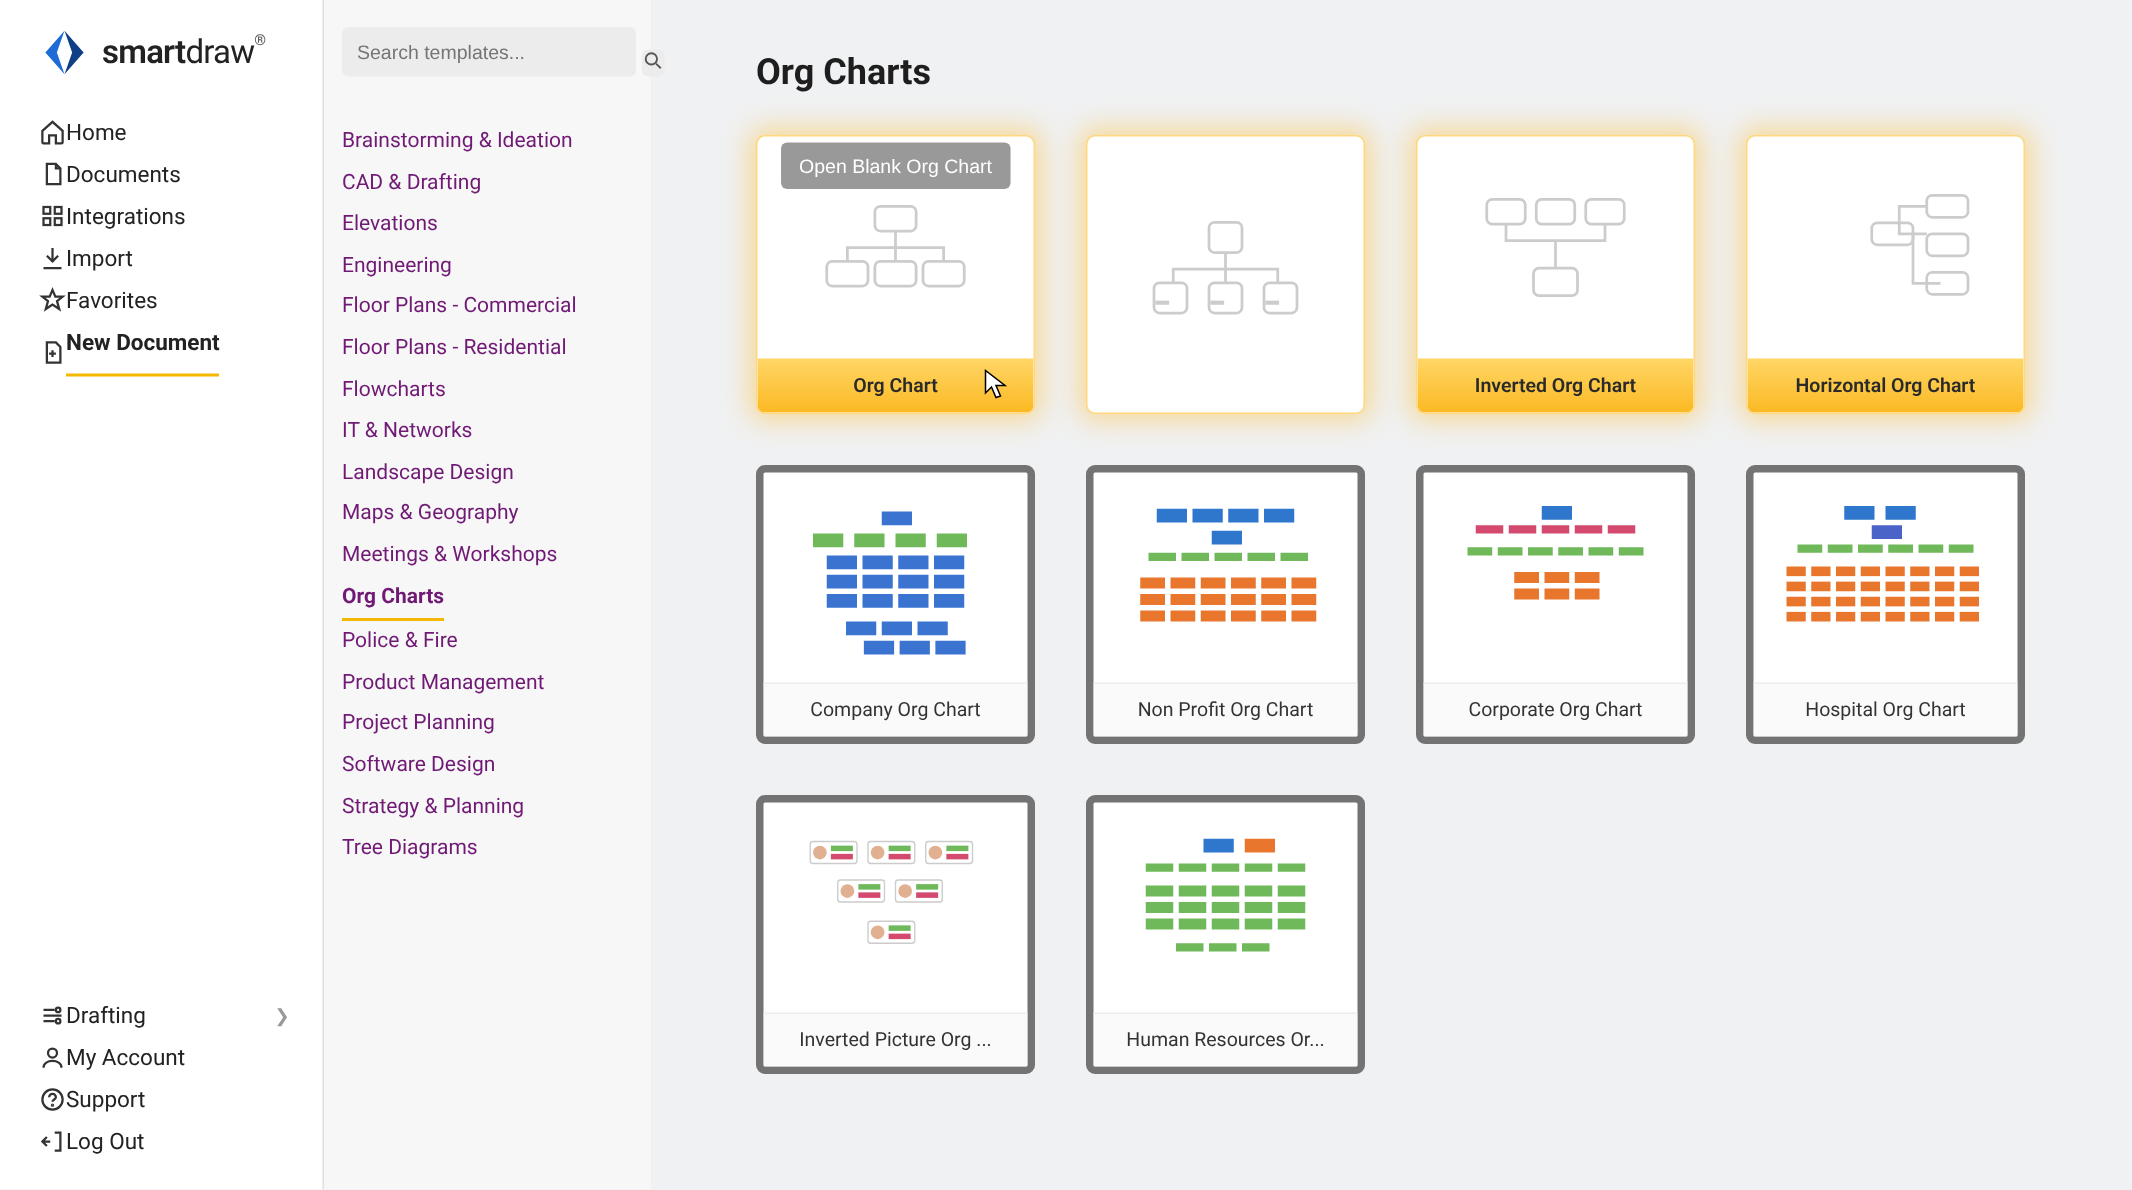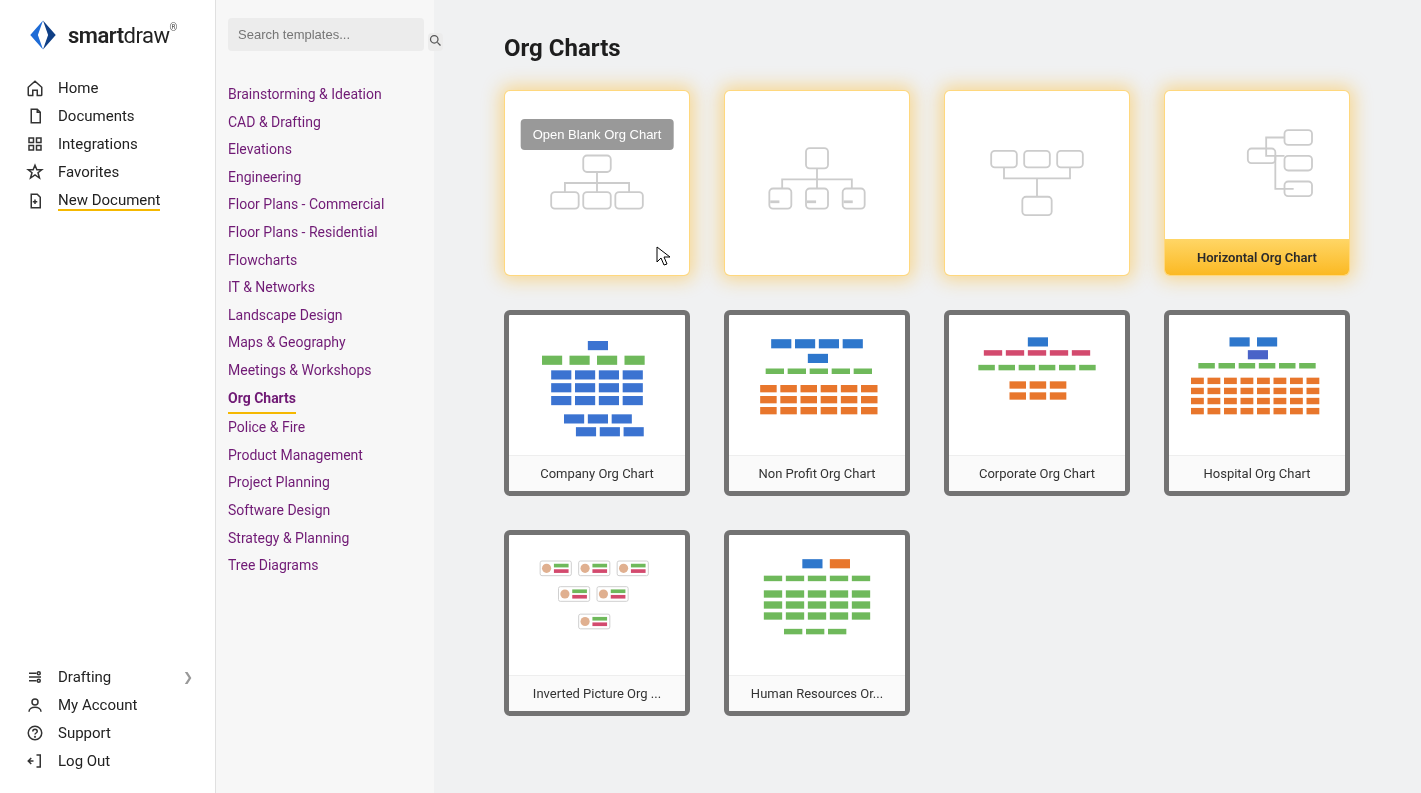--- a/index.html
+++ b/index.html
@@ -42,7 +42,6 @@
 .nav li {
   display: flex;
   align-items: center;
-  gap: 14px;
   padding: 5px 4px;
   font-size: 15px;
   color: #222;

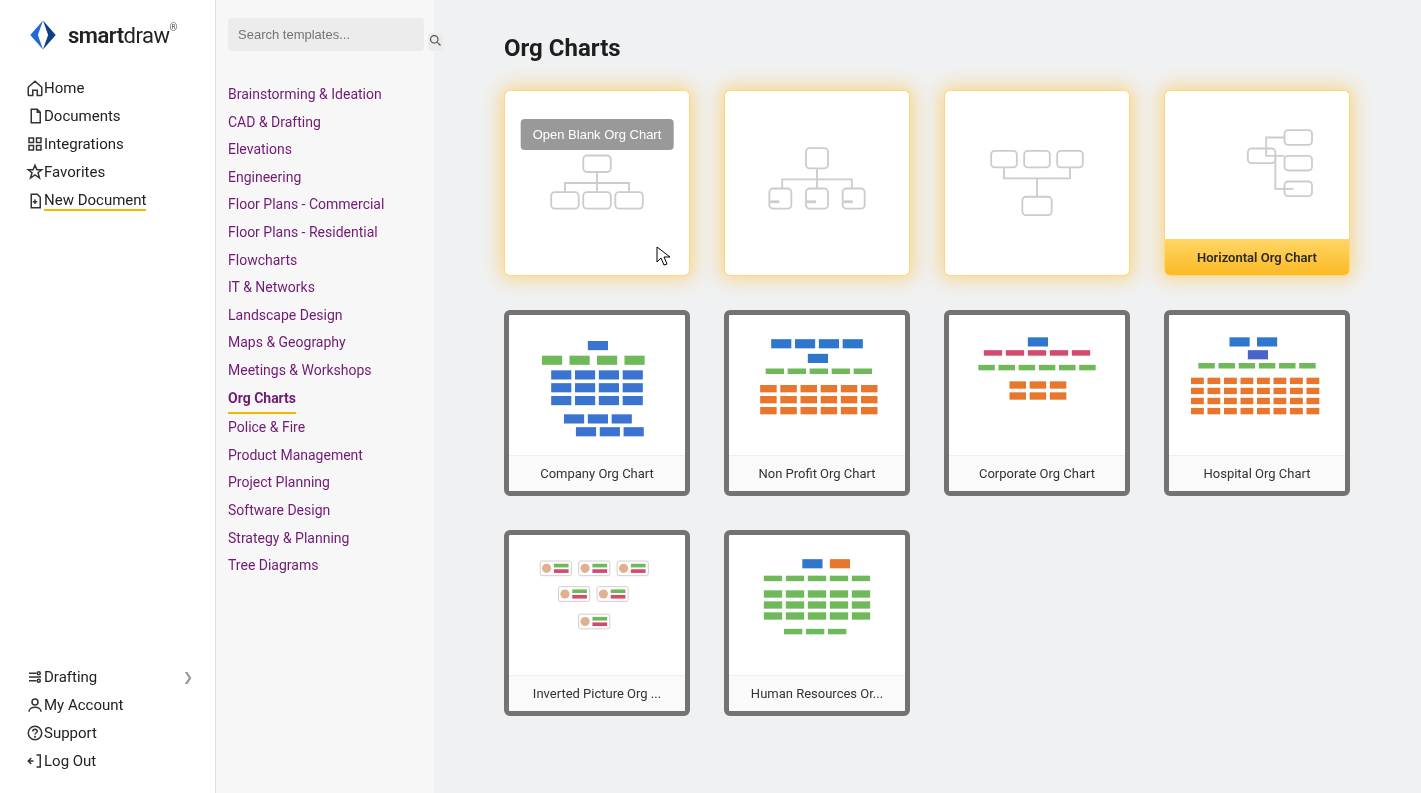--- a/index.html
+++ b/index.html
@@ -148,7 +148,7 @@
 }
 .open-blank {
   position:absolute;
-  top:28px;
+  top:4px;
   left:50%;
   transform:translateX(-50%);
   background:#999;

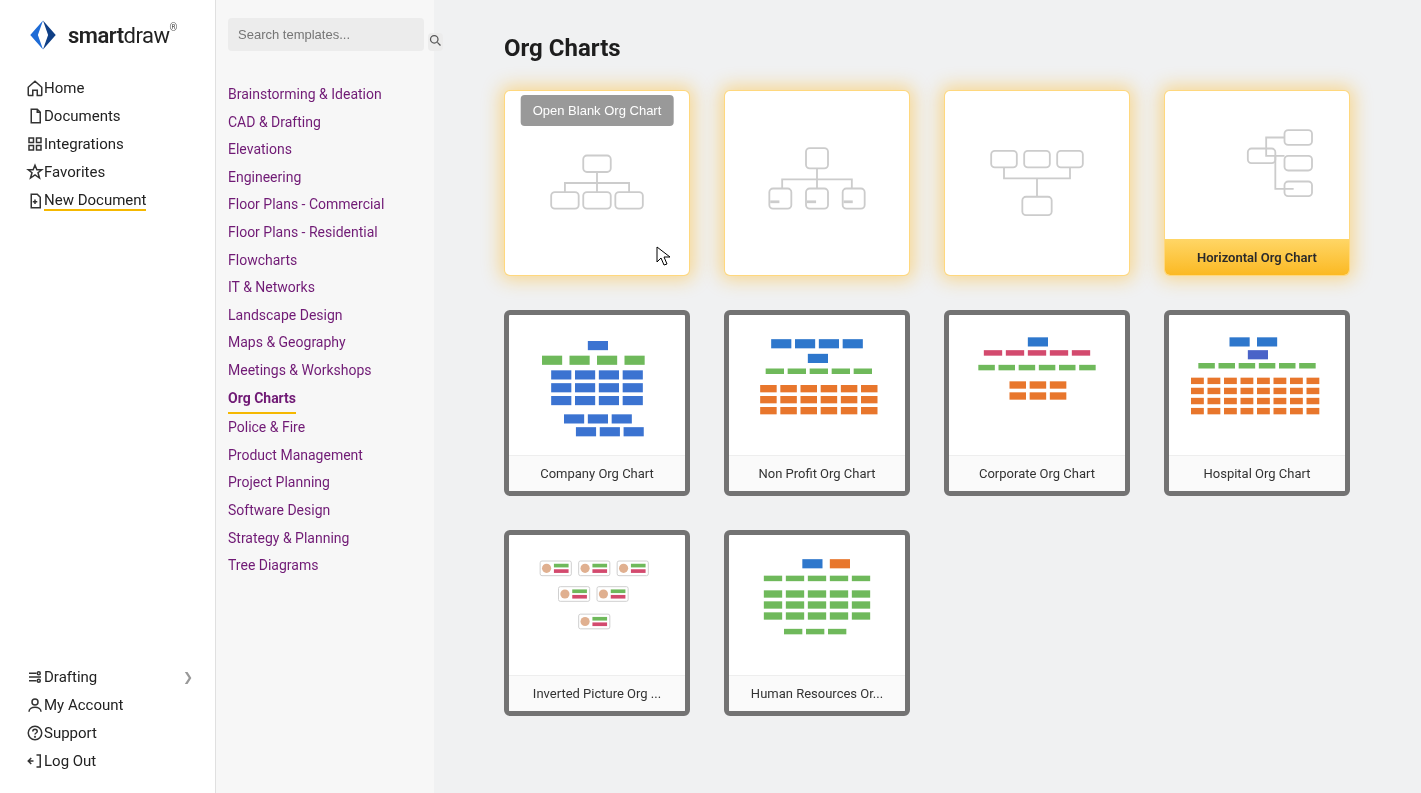--- a/index.html
+++ b/index.html
@@ -217,6 +217,16 @@
           </svg>
         </span>
       <span class="label-text">Integrations</span>
+    </li>
+    <li>
+      <span class="nav-icon">
+          <svg viewBox="0 0 24 24" width="18" height="18" fill="none" stroke="currentColor" stroke-width="2">
+            <path d="M12 3v12"></path>
+            <path d="M7 10l5 5 5-5"></path>
+            <path d="M4 21h16"></path>
+          </svg>
+        </span>
+      <span class="label-text">Import</span>
     </li>
     <li>
       <span class="nav-icon">

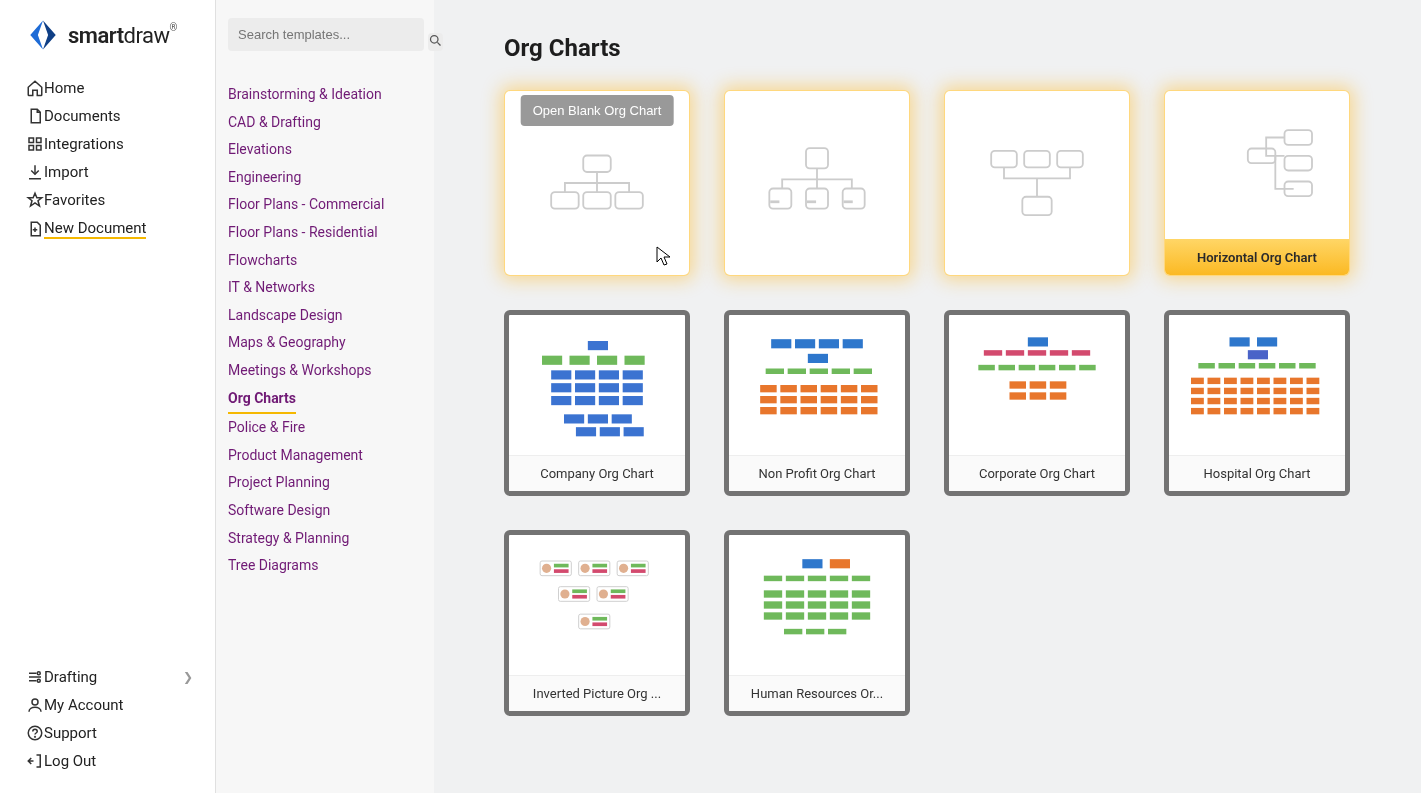--- a/index.html
+++ b/index.html
@@ -48,7 +48,7 @@
   cursor: pointer;
 }
 .nav li .nav-icon { width: 18px; height:18px; display:flex; align-items:center; justify-content:center; color:#333; }
-.nav li.active .label-text { font-weight: 400; border-bottom: 2px solid #f5b800; padding-bottom:0; }
+.nav li.active .label-text { font-weight: 700; border-bottom: 2px solid #f5b800; padding-bottom:12px; }
 .sidebar-spacer { flex: 1; }
 .nav.bottom li { position:relative; }
 .nav.bottom .chev { position:absolute; right:0; color:#999; font-size:12px; }

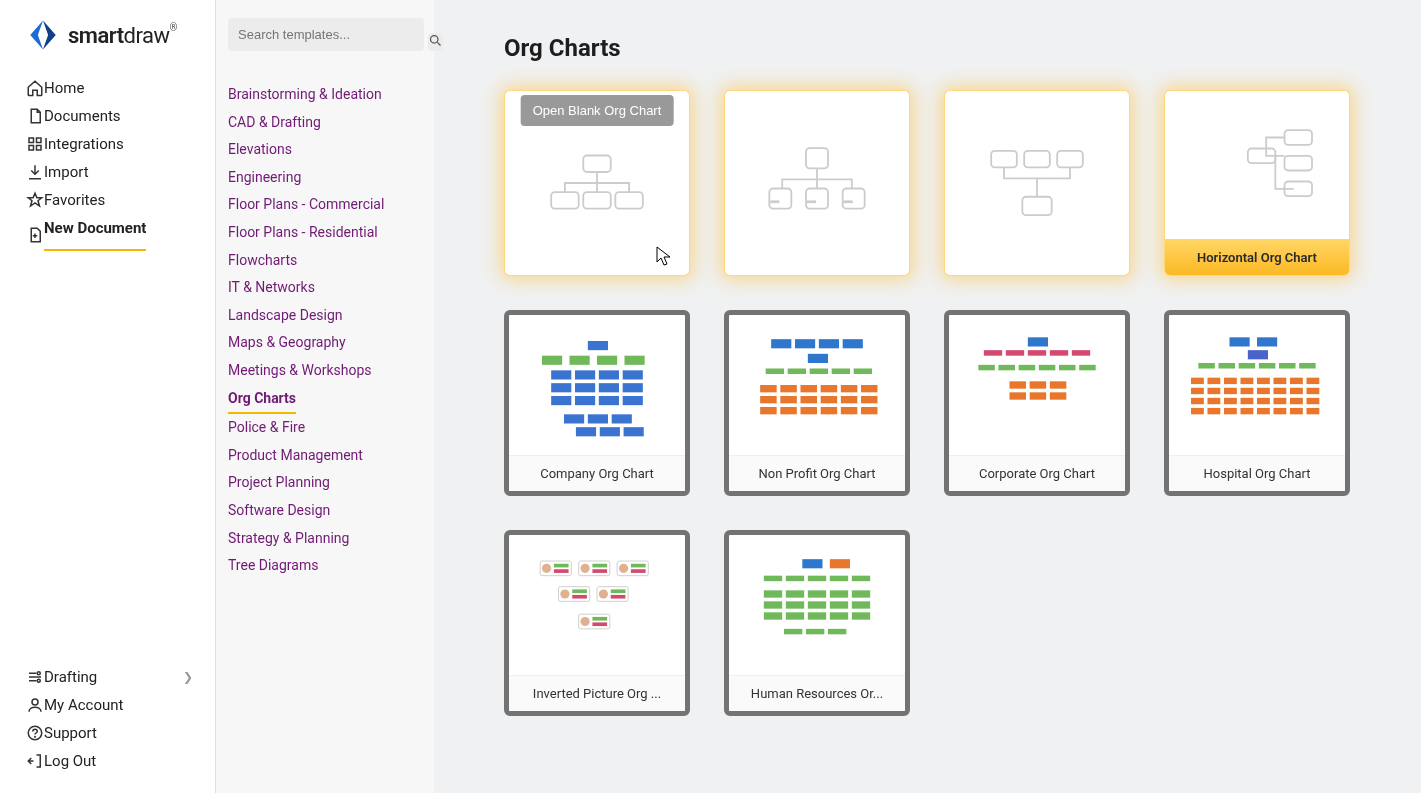--- a/index.html
+++ b/index.html
@@ -319,6 +319,7 @@
           </svg>
           <button class="open-blank">Open Blank Org Chart</button>
         </div>
+        <div class="card-label">Org Chart</div>
       </div>
       <div class="card blank">
         <div class="card-preview">

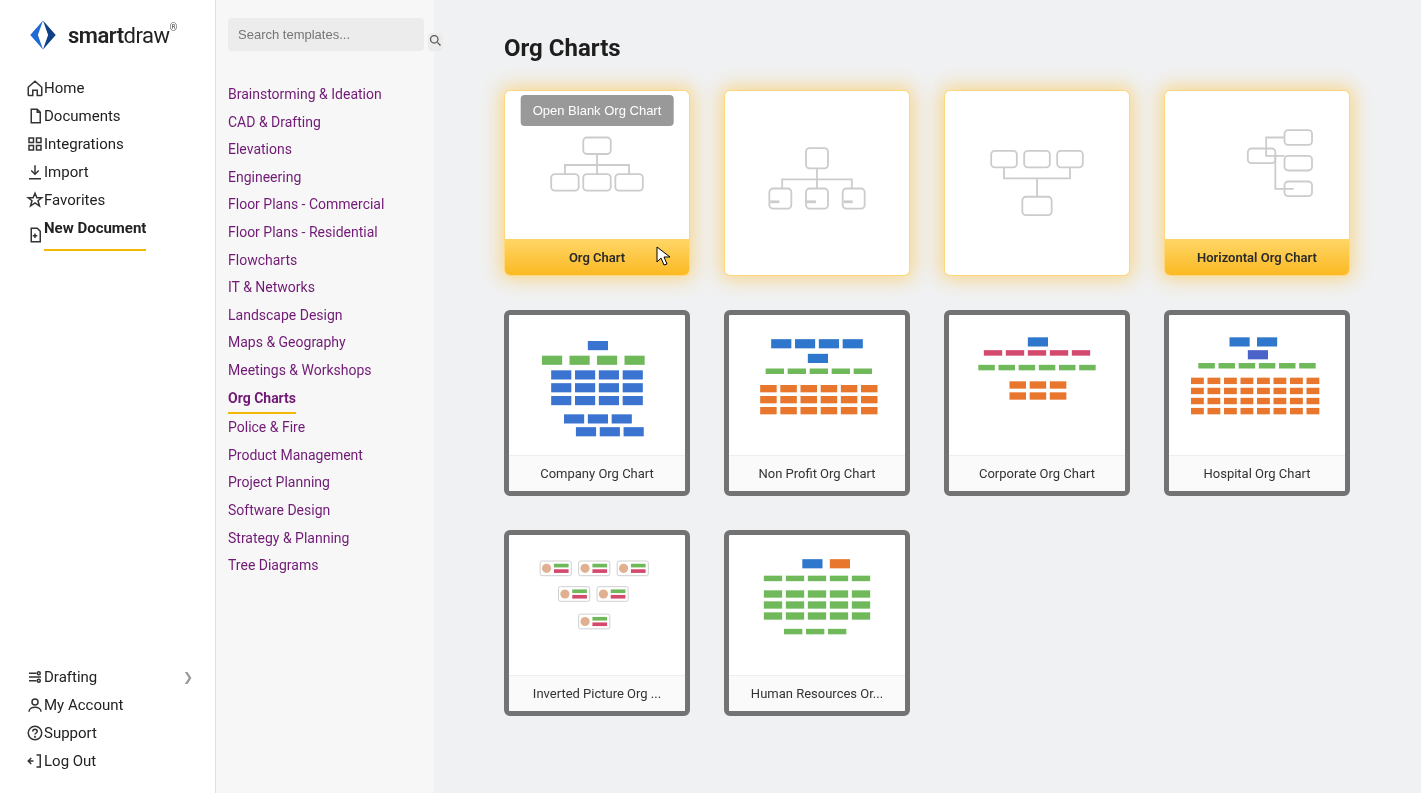--- a/index.html
+++ b/index.html
@@ -345,6 +345,7 @@
             <rect class="mini-box" x="64" y="75" width="32" height="20"></rect>
           </svg>
         </div>
+        <div class="card-label">Inverted Org Chart</div>
       </div>
       <div class="card blank">
         <div class="card-preview">

